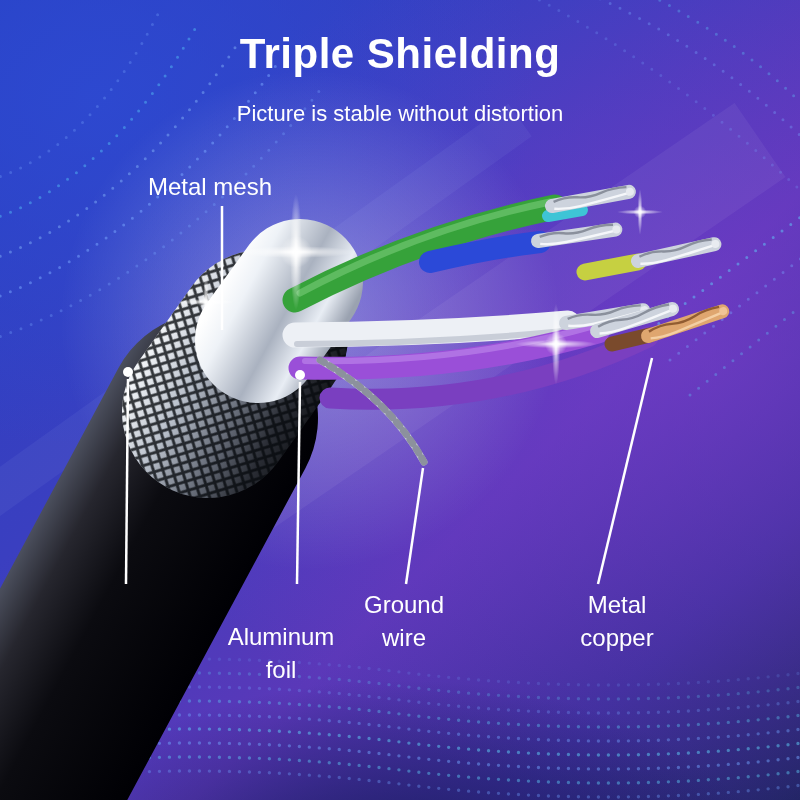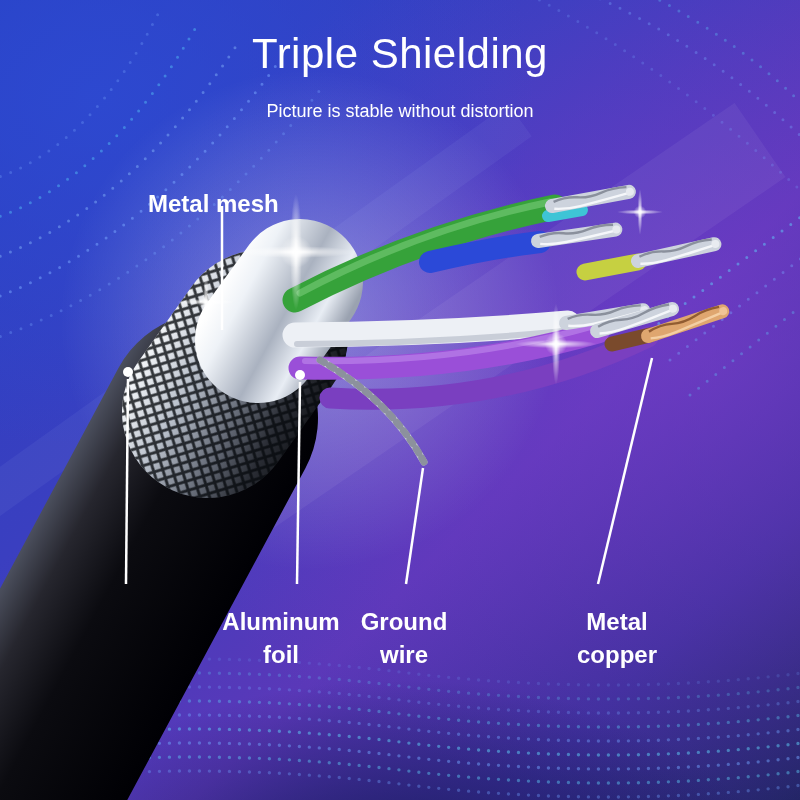--- a/index.html
+++ b/index.html
@@ -15,7 +15,7 @@
   svg.scene{position:absolute;inset:0;}
   .title{
     position:absolute;top:30px;left:0;width:100%;text-align:center;
-    color:#fff;font-size:42px;font-weight:normal;letter-spacing:0.5px;
+    color:#fff;font-size:42px;font-weight:bold;letter-spacing:0.5px;
   }
   .subtitle{
     position:absolute;top:101px;left:0;width:100%;text-align:center;

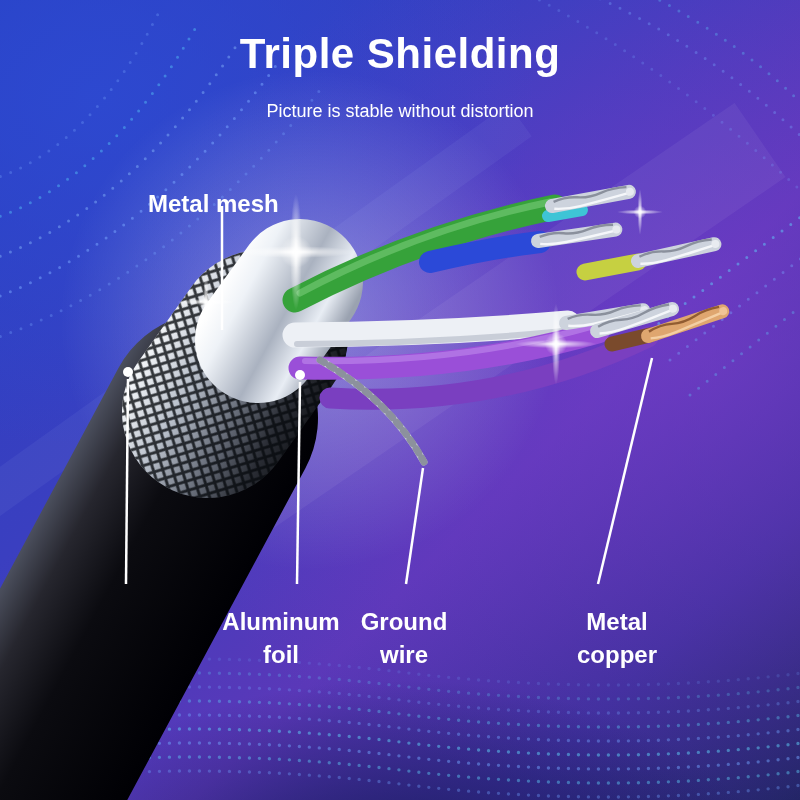--- a/index.html
+++ b/index.html
@@ -19,7 +19,7 @@
   }
   .subtitle{
     position:absolute;top:101px;left:0;width:100%;text-align:center;
-    color:#fff;font-size:18px;font-weight:normal;
+    color:#fff;font-size:22px;font-weight:normal;
   }
   .label{
     position:absolute;color:#fff;font-size:24px;line-height:33px;

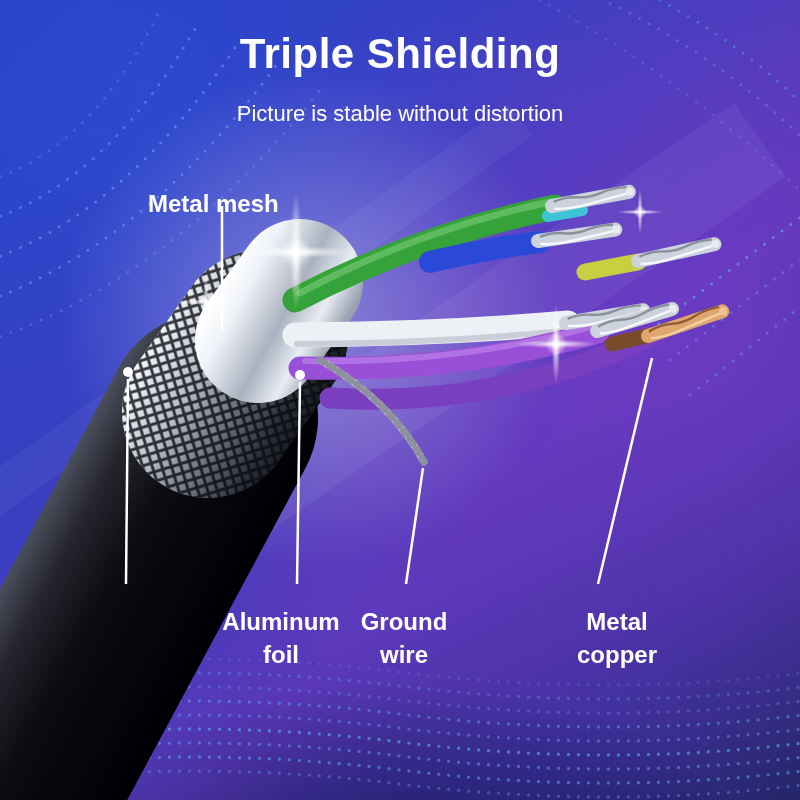--- a/index.html
+++ b/index.html
@@ -23,7 +23,7 @@
   }
   .label{
     position:absolute;color:#fff;font-size:24px;line-height:33px;
-    font-weight:700;text-align:center;margin-top:17px;
+    font-weight:400;text-align:center;
   }
   .label-metal-mesh{left:148px;top:170px;width:160px;text-align:left;white-space:nowrap;}
   .label-pvc{left:76px;top:588px;width:94px;}

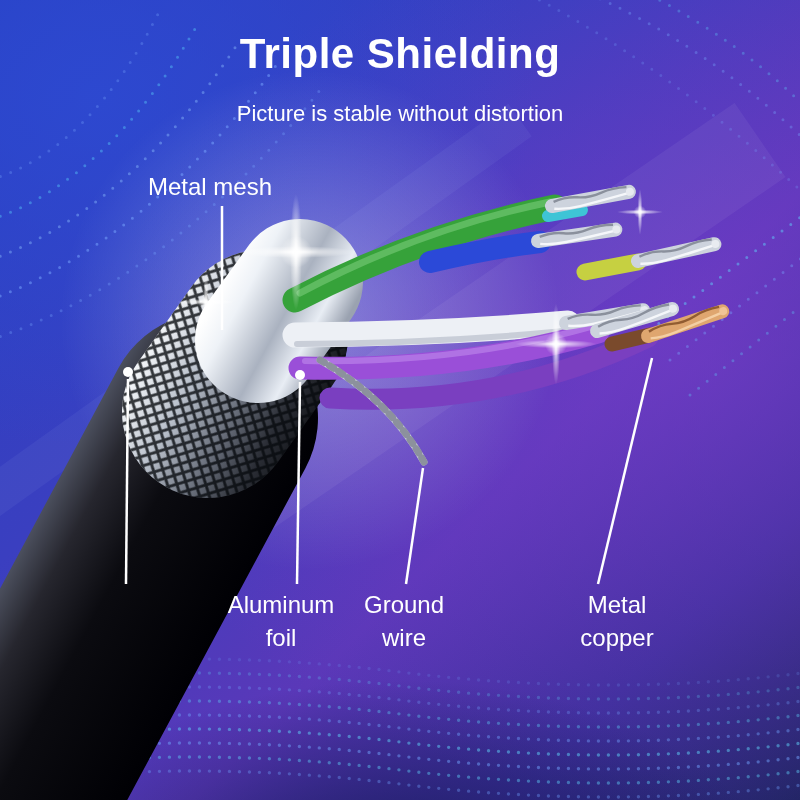--- a/index.html
+++ b/index.html
@@ -27,7 +27,7 @@
   }
   .label-metal-mesh{left:148px;top:170px;width:160px;text-align:left;white-space:nowrap;}
   .label-pvc{left:76px;top:588px;width:94px;}
-  .label-aluminum{left:220px;top:588px;width:122px;text-align:center;}
+  .label-aluminum{left:220px;top:620px;width:122px;text-align:center;}
   .label-ground{left:352px;top:588px;width:104px;}
   .label-tinned{left:556px;top:588px;width:122px;}
 </style>

